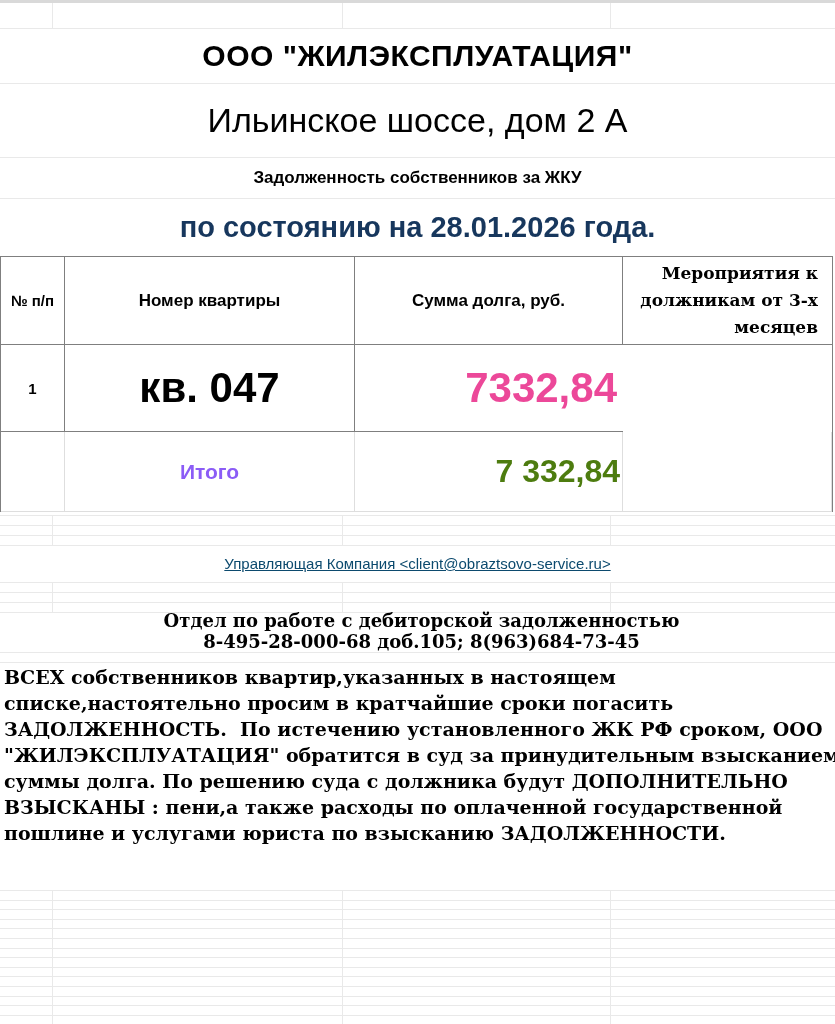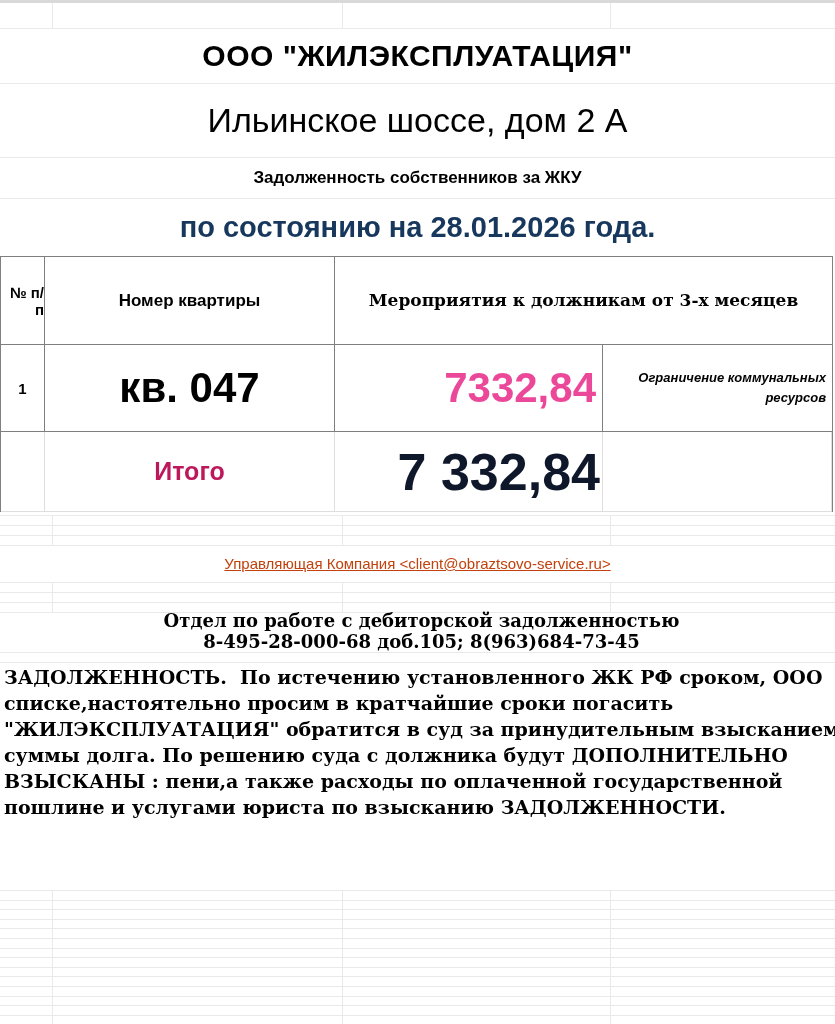--- a/index.html
+++ b/index.html
@@ -25,7 +25,7 @@
   .tr.ttotal{ height:80px; }
   .td { box-sizing:border-box; display:flex; align-items:center; justify-content:center;
         text-align:center; }
-  .c1 { width:44px; }  .c2 { width:290px; } .c3 { width:268px; } .c4 { flex:1; }
+  .c1 { width:64px; }  .c2 { width:290px; } .c3 { width:268px; } .c4 { flex:1; }
   .thead .td, .tdata .td { border-right:1px solid #7f7f7f; border-bottom:1px solid #7f7f7f;text-align:right; }
   .ttotal .td { border-right:1px solid #dedede; border-bottom:1px solid #dedede; }
   .thead .td:last-child, .tdata .td:last-child { border-right:none; }

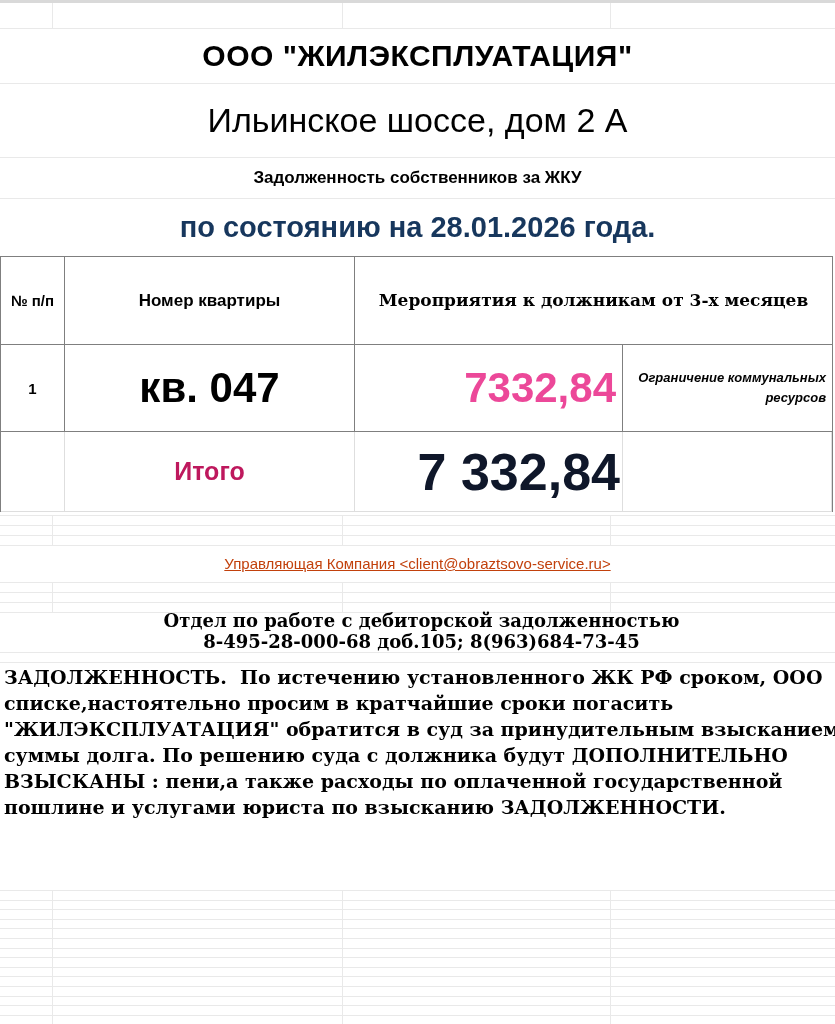--- a/index.html
+++ b/index.html
@@ -112,6 +112,7 @@
     <div class="tr thead">
       <div class="td c1 h-small">№ п/п</div>
       <div class="td c2 h-std">Номер квартиры</div>
+      <div class="td c3 h-std">Сумма долга, руб.</div>
       <div class="td c4 h-serif">Мероприятия к должникам от 3-х месяцев</div>
     </div>
     <div class="tr tdata">

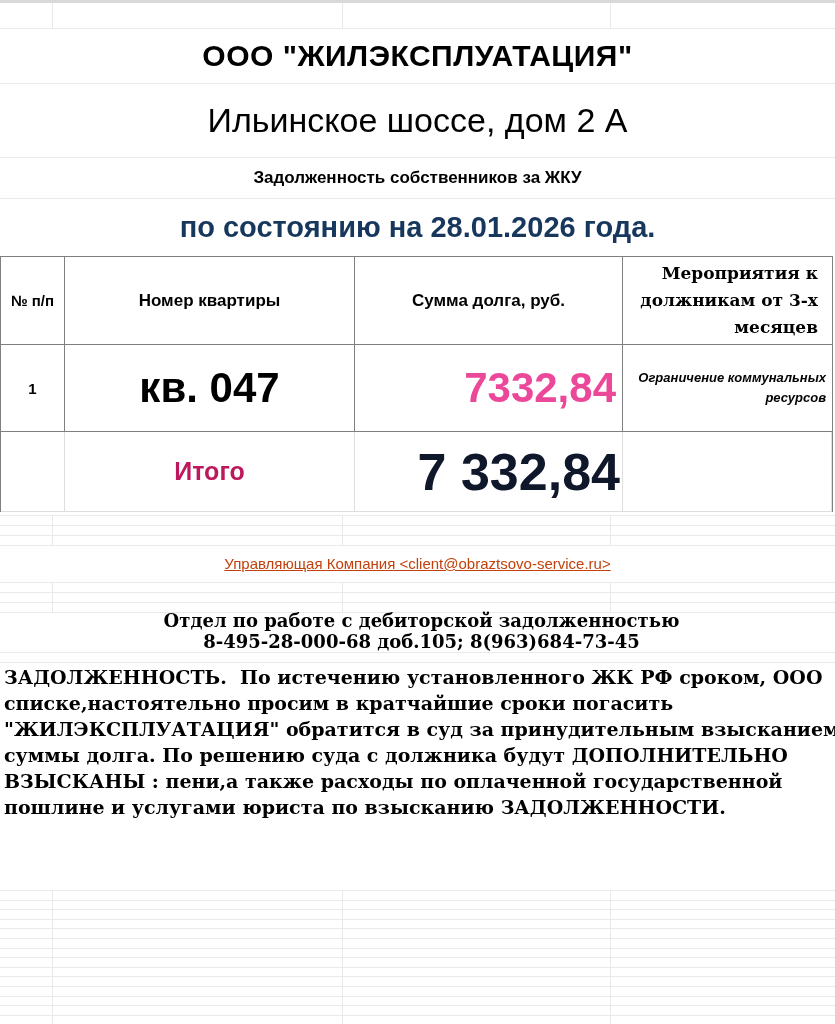--- a/index.html
+++ b/index.html
@@ -119,7 +119,6 @@
       <div class="td c1 d-num">1</div>
       <div class="td c2 d-apt">кв. 047</div>
       <div class="td c3 d-sum">7332,84</div>
-      <div class="td c4 d-act">Ограничение  коммунальных ресурсов</div>
     </div>
     <div class="tr ttotal">
       <div class="td c1"></div>

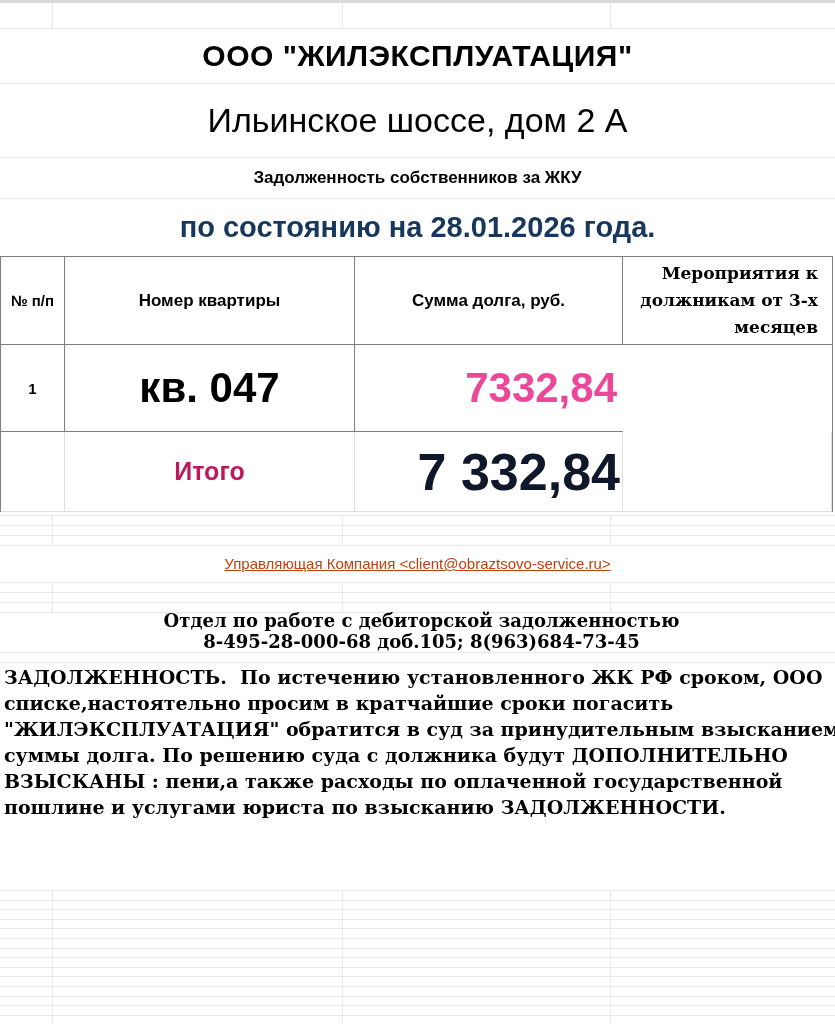--- a/index.html
+++ b/index.html
@@ -38,7 +38,7 @@
   .d-sum { font-size:42px; font-weight:bold; color:#ec4899;
            justify-content:flex-end; padding-right:6px; }
   .d-act { font-size:13px; font-weight:bold; font-style:italic; line-height:1.55; padding:0 6px; }
-  .t-lbl { font-size:25px; font-weight:bold; color:#be185d;text-align:center; }
+  .t-lbl { font-size:21px; font-weight:bold; color:#8b5cf6;text-align:center; }
   .t-val { font-size:52px; font-weight:bold; color:#0f172a;
            justify-content:flex-end; padding-right:2px; }
 

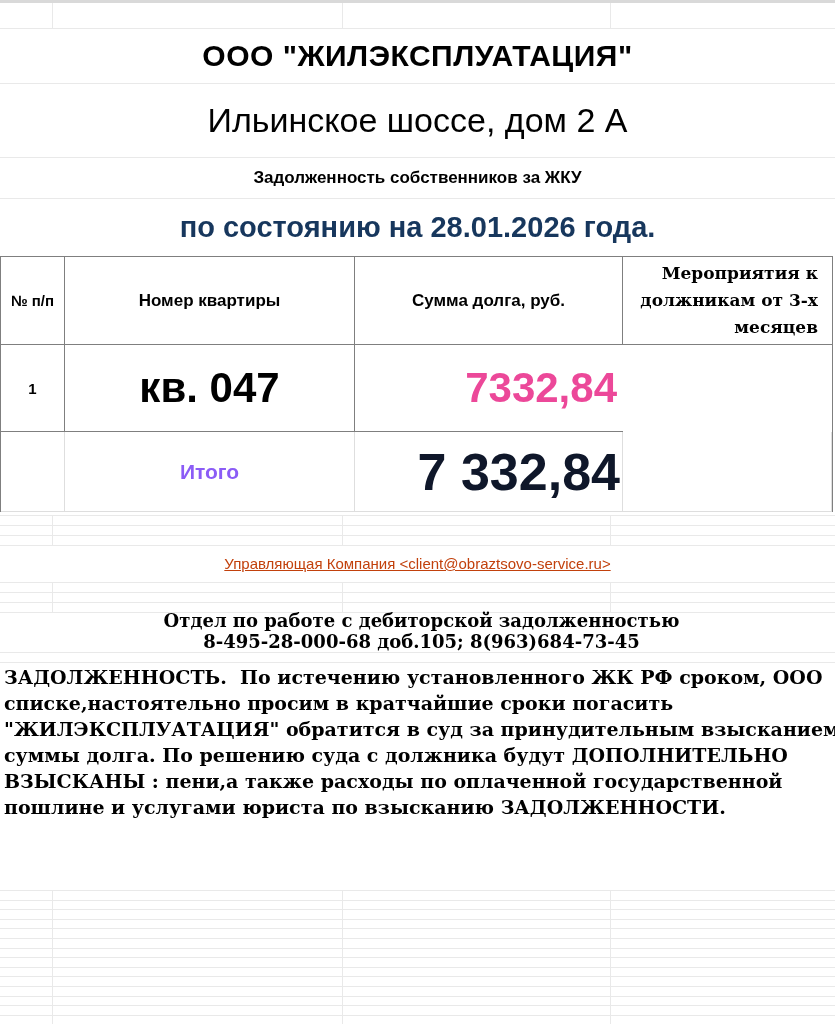--- a/index.html
+++ b/index.html
@@ -39,7 +39,7 @@
            justify-content:flex-end; padding-right:6px; }
   .d-act { font-size:13px; font-weight:bold; font-style:italic; line-height:1.55; padding:0 6px; }
   .t-lbl { font-size:21px; font-weight:bold; color:#8b5cf6;text-align:center; }
-  .t-val { font-size:52px; font-weight:bold; color:#0f172a;
+  .t-val { font-size:32px; font-weight:bold; color:#4d7c0f;
            justify-content:flex-end; padding-right:2px; }
 
   .linkrow { top:545px; height:37px; }

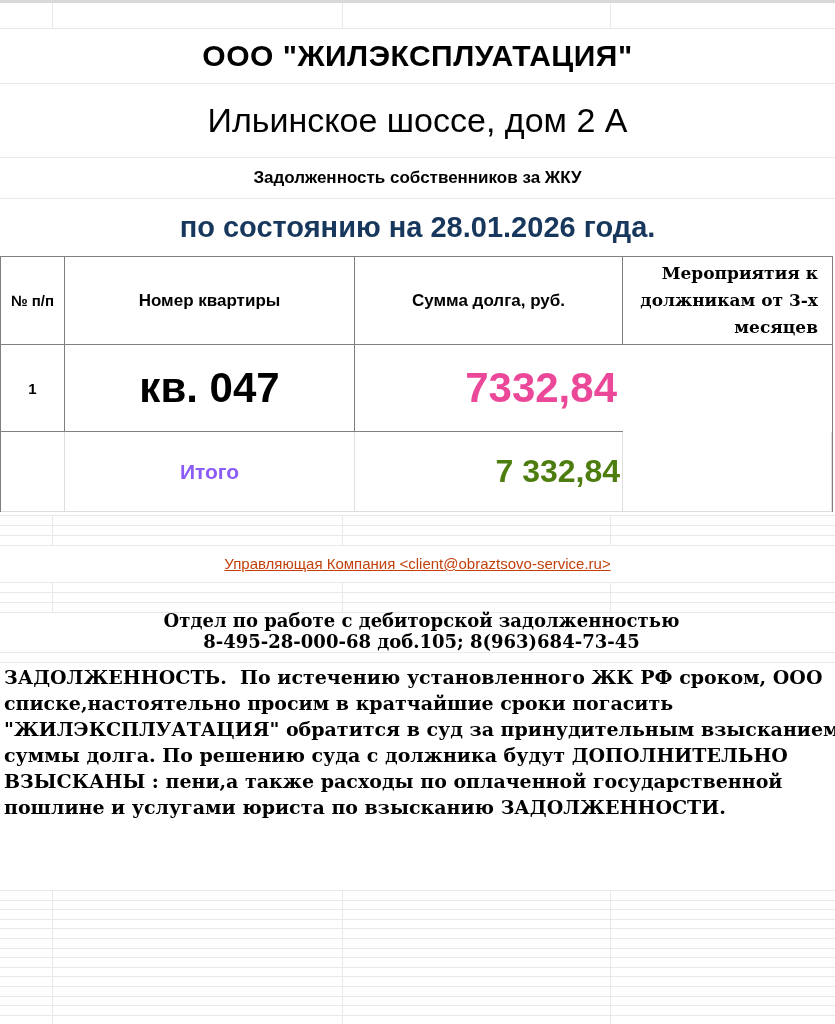--- a/index.html
+++ b/index.html
@@ -43,7 +43,7 @@
            justify-content:flex-end; padding-right:2px; }
 
   .linkrow { top:545px; height:37px; }
-  .maillink { color:#c2410c; font-size:15px; text-decoration:underline; cursor:pointer; }
+  .maillink { color:#0c4a6e; font-size:15px; text-decoration:underline; cursor:pointer; }
 
   .dept { position:absolute; top:610px; left:4px; width:835px; text-align:center;
           font-family:"DejaVu Serif", serif; font-weight:bold; font-size:18px; line-height:21px; }

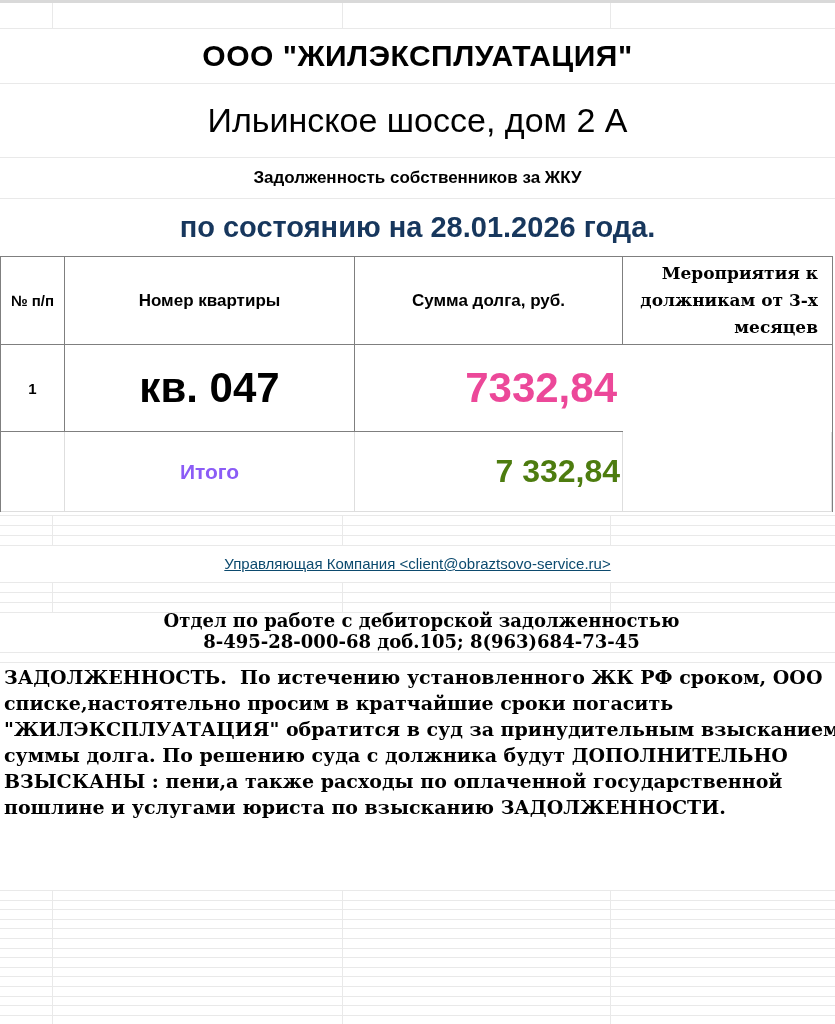--- a/index.html
+++ b/index.html
@@ -138,6 +138,7 @@
   </div>
 
   <div class="notice">
+    <div class="nline">ВСЕХ собственников квартир,указанных в настоящем</div>
     <div class="nline">ЗАДОЛЖЕННОСТЬ.  По истечению установленного ЖК РФ сроком, ООО</div>
     <div class="nline">списке,настоятельно просим в кратчайшие сроки погасить</div>
     <div class="nline">"ЖИЛЭКСПЛУАТАЦИЯ" обратится в суд за принудительным взысканием</div>

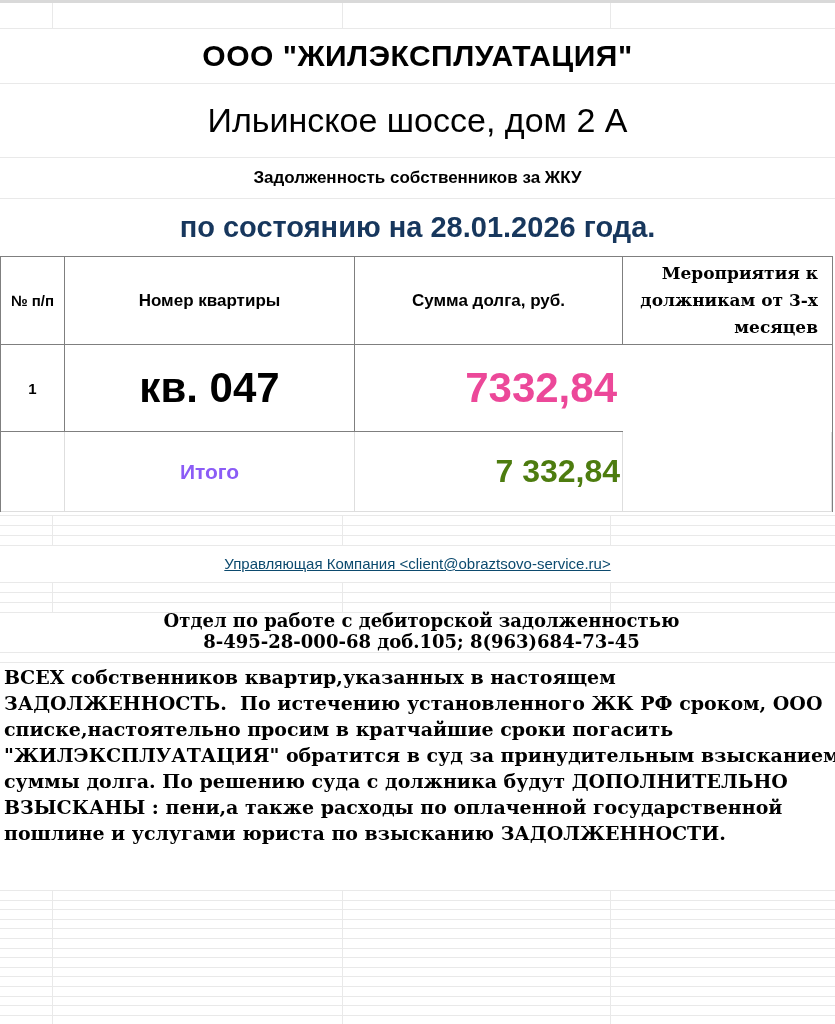--- a/index.html
+++ b/index.html
@@ -139,8 +139,8 @@
 
   <div class="notice">
     <div class="nline">ВСЕХ собственников квартир,указанных в настоящем</div>
+    <div class="nline">списке,настоятельно просим в кратчайшие сроки погасить</div>
     <div class="nline">ЗАДОЛЖЕННОСТЬ.  По истечению установленного ЖК РФ сроком, ООО</div>
-    <div class="nline">списке,настоятельно просим в кратчайшие сроки погасить</div>
     <div class="nline">"ЖИЛЭКСПЛУАТАЦИЯ" обратится в суд за принудительным взысканием</div>
     <div class="nline">суммы долга. По решению суда с должника будут ДОПОЛНИТЕЛЬНО</div>
     <div class="nline">ВЗЫСКАНЫ : пени,а также расходы по оплаченной государственной</div>

